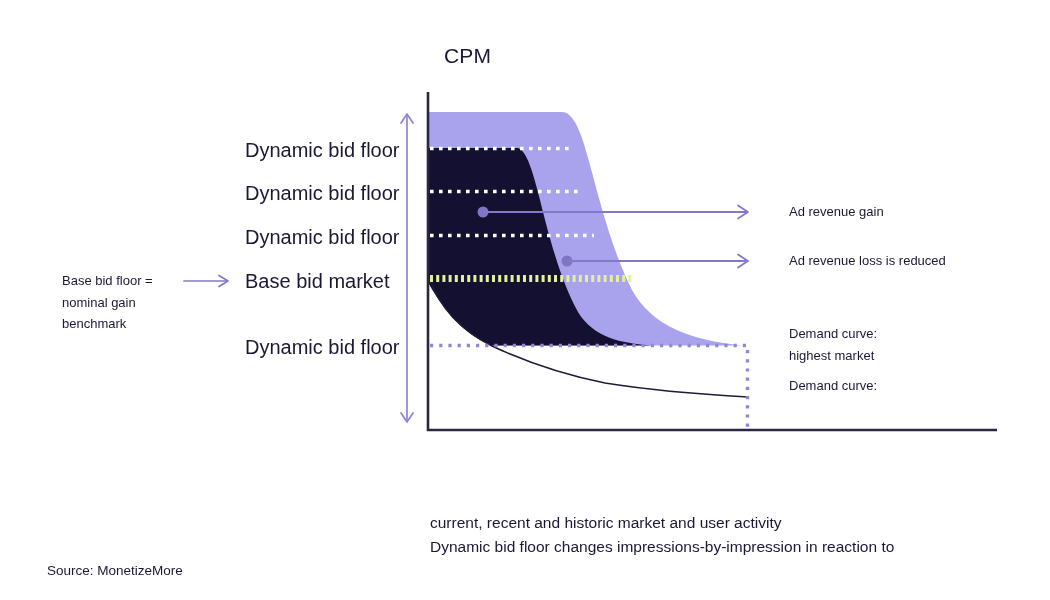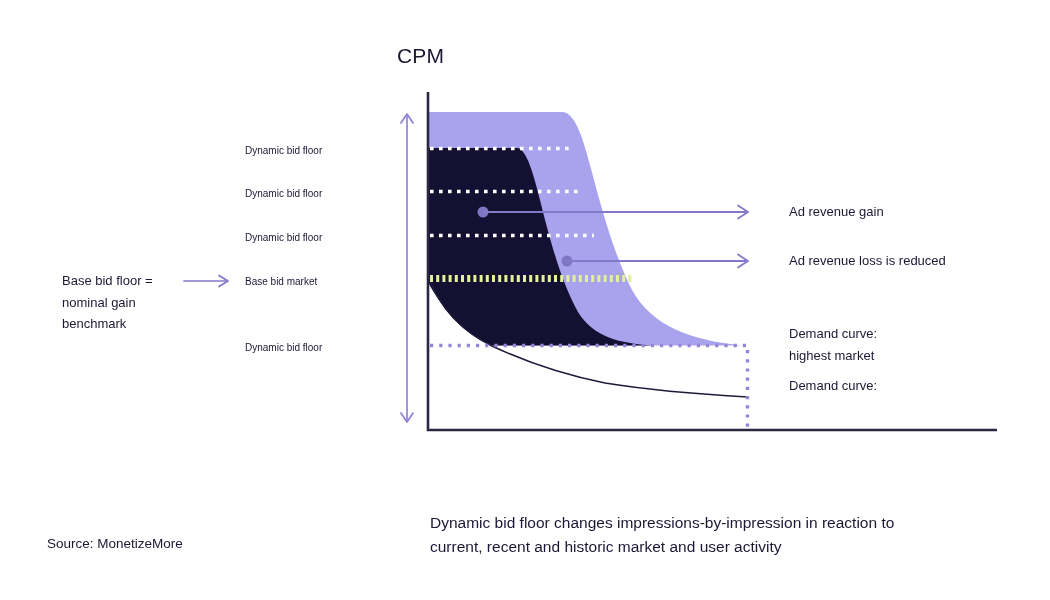--- a/index.html
+++ b/index.html
@@ -14,7 +14,7 @@
   #chart-svg{position:absolute;left:0;top:0;}
   .lbl{position:absolute;white-space:nowrap;}
   .vcenter{transform:translateY(-50%);}
-  .axis-title{font-size:21px;letter-spacing:.2px;}
+  .axis-title{font-size:21px;letter-spacing:.2px;margin-left:47px;}
   .floor-label{font-size:10px;}
   .annot{font-size:13px;line-height:21.5px;}
   .caption{font-size:15.5px;line-height:24px;}

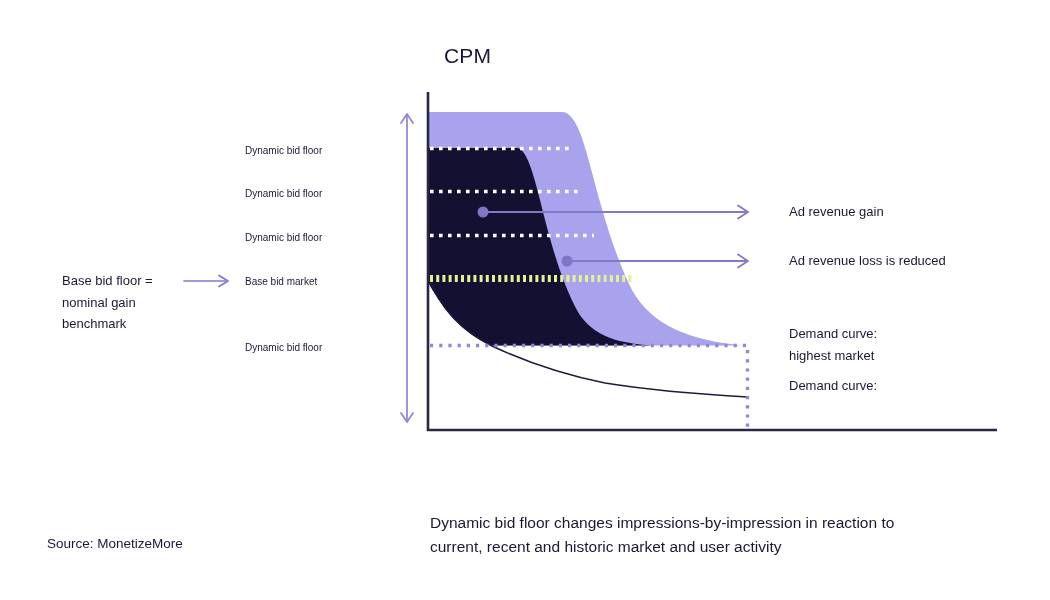--- a/index.html
+++ b/index.html
@@ -15,7 +15,7 @@
   .lbl{position:absolute;white-space:nowrap;}
   .vcenter{transform:translateY(-50%);}
   .axis-title{font-size:21px;letter-spacing:.2px;margin-left:47px;}
-  .floor-label{font-size:10px;}
+  .floor-label{font-size:20px;}
   .annot{font-size:13px;line-height:21.5px;}
   .caption{font-size:15.5px;line-height:24px;}
   .source{font-size:13.5px;}

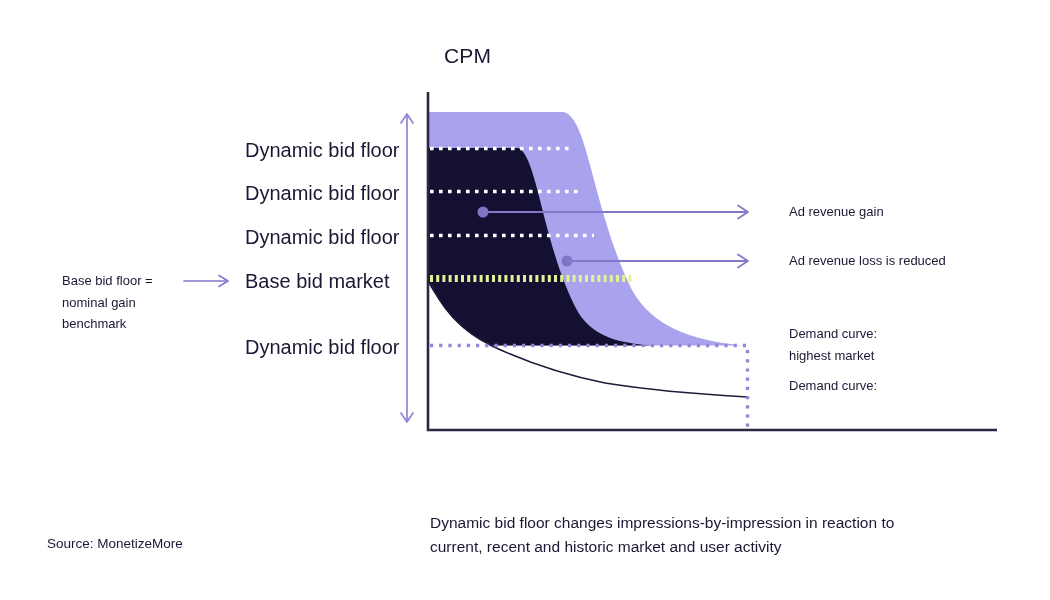--- a/index.html
+++ b/index.html
@@ -110,8 +110,8 @@
   </div>
 
   <div class="lbl caption" style="left:430px;top:511px;">
+    <div>current, recent and historic market and user activity</div>
     <div>Dynamic bid floor changes impressions-by-impression in reaction to</div>
-    <div>current, recent and historic market and user activity</div>
   </div>
 
   <div class="lbl source" style="left:47px;top:536px;">Source: MonetizeMore</div>

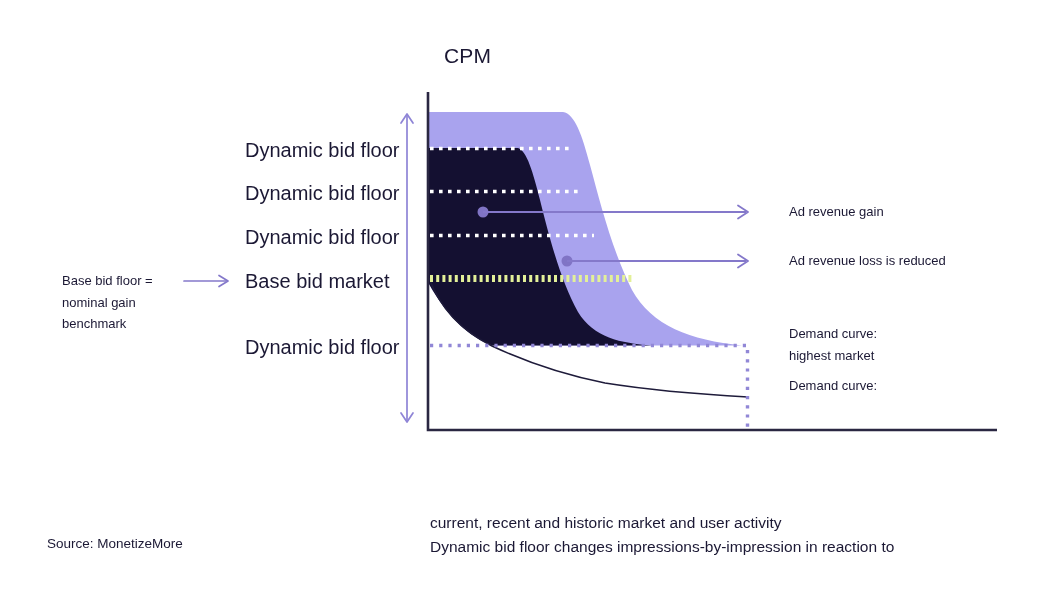--- a/index.html
+++ b/index.html
@@ -114,7 +114,7 @@
     <div>Dynamic bid floor changes impressions-by-impression in reaction to</div>
   </div>
 
-  <div class="lbl source" style="left:47px;top:536px;">Source: MonetizeMore</div>
+  <div class="lbl source" style="left:47px;top:563px;">Source: MonetizeMore</div>
 
 </div>
 

